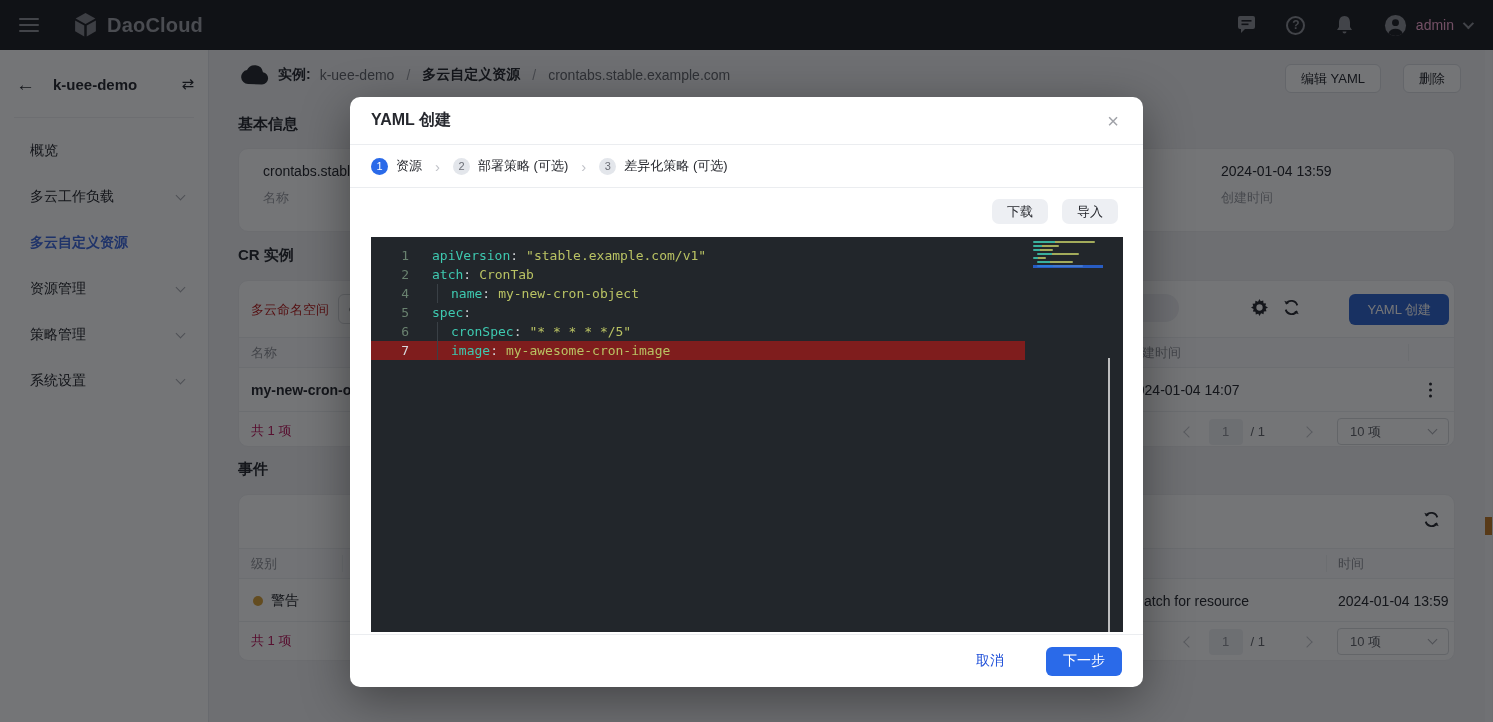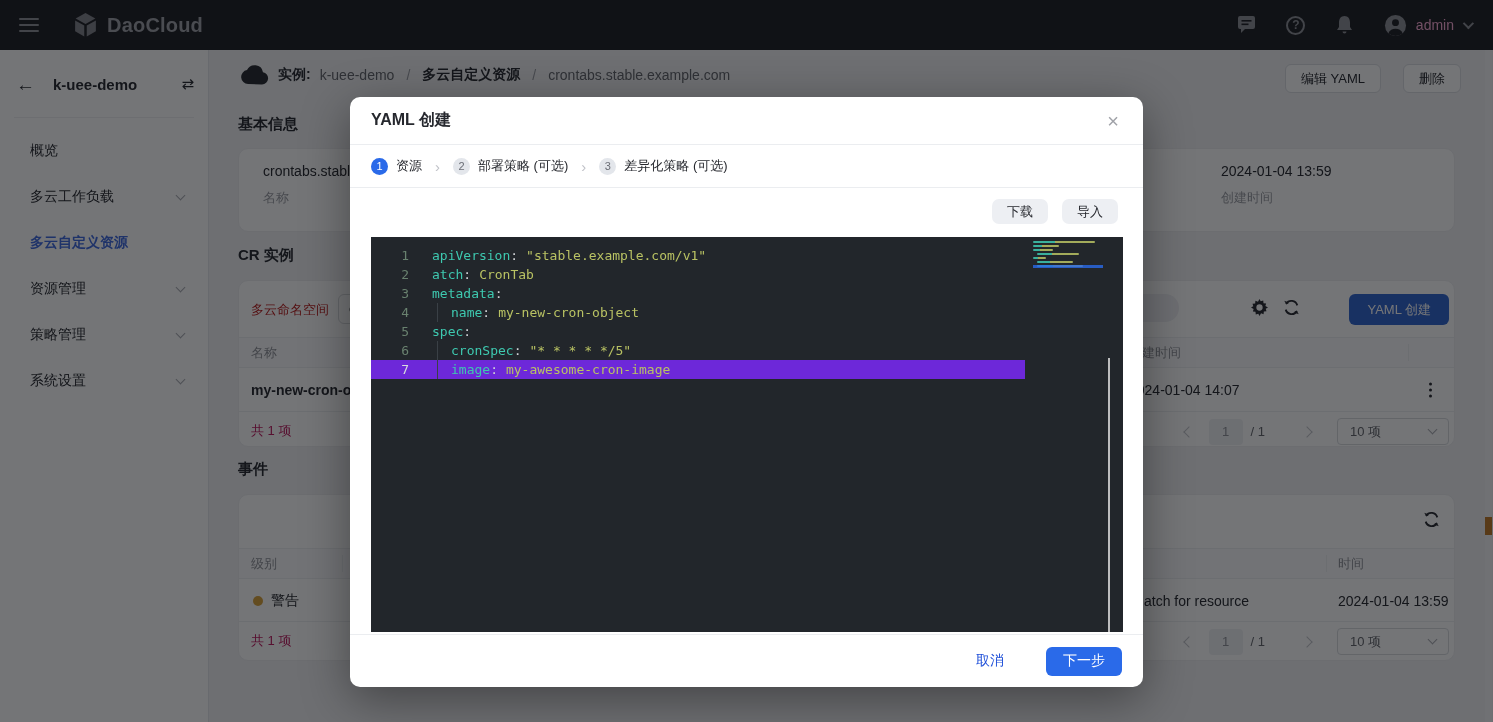--- a/index.html
+++ b/index.html
@@ -339,7 +339,6 @@
       <div class="lines">
         <div class="cl"><span class="ln">1</span><span class="codepart"><span class="k">apiVersion</span><span class="p">:</span><span class="v">"stable.example.com/v1"</span></span></div>
         <div class="cl"><span class="ln">2</span><span class="codepart"><span class="k">atch</span><span class="p">:</span><span class="v">CronTab</span></span></div>
-        <div class="cl"><span class="ln">3</span><span class="codepart"><span class="k">metadata</span><span class="p">:</span></span></div>
         <div class="cl"><span class="ln">4</span><span class="codepart"><span class="ig"></span><span class="k">name</span><span class="p">:</span><span class="v">my-new-cron-object</span></span></div>
         <div class="cl"><span class="ln">5</span><span class="codepart"><span class="k">spec</span><span class="p">:</span></span></div>
         <div class="cl"><span class="ln">6</span><span class="codepart"><span class="ig"></span><span class="k">cronSpec</span><span class="p">:</span><span class="v">"* * * * */5"</span></span></div>

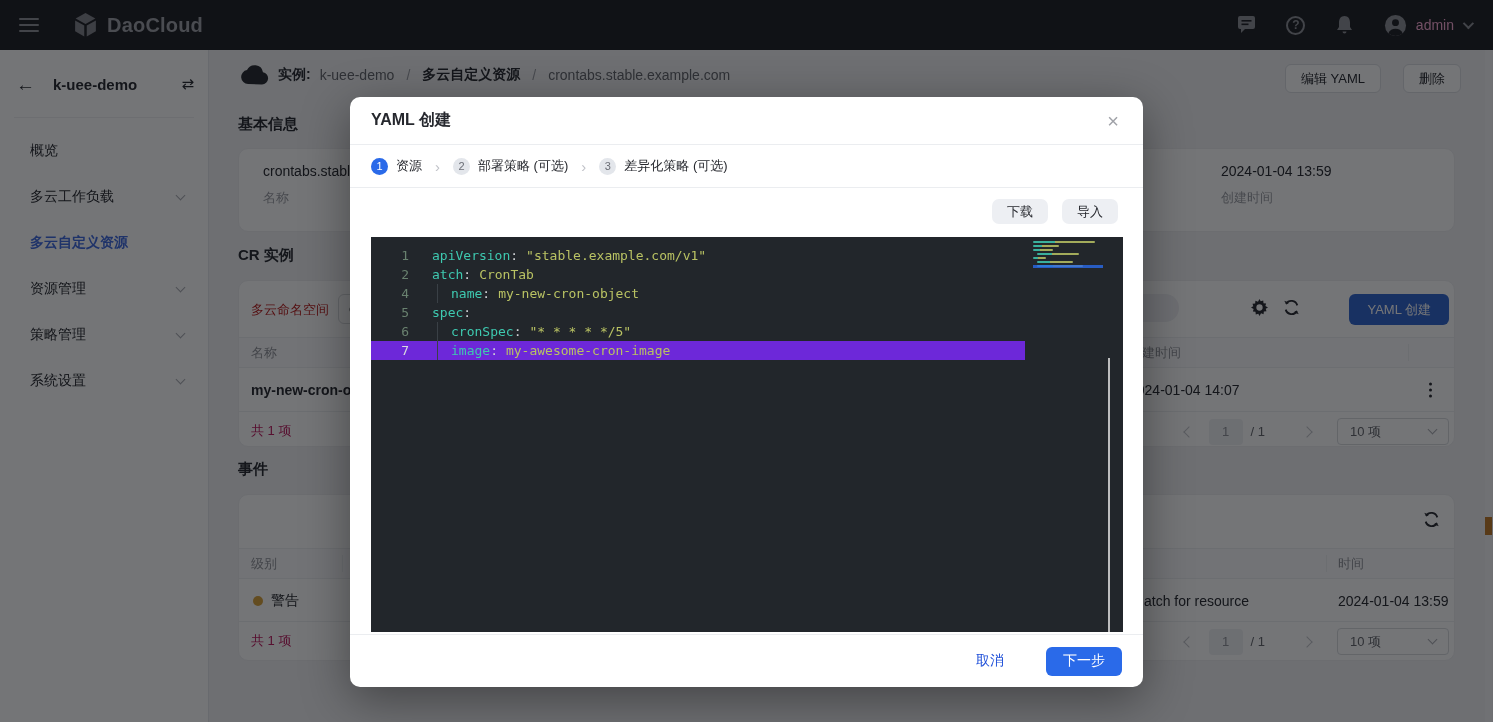--- a/index.html
+++ b/index.html
@@ -93,7 +93,7 @@
   .editor { position:absolute; left:21px; top:140px; width:752px; height:395px; background:#22262b; font-family:"DejaVu Sans Mono",monospace; font-size:13px; line-height:19px; overflow:hidden; }
   .lines { position:absolute; left:0; top:9px; width:654px; }
   .cl { position:relative; height:19px; white-space:pre; }
-  .cl.current { background:#6d28d9; }
+  .cl.current { background:#7f1d1d; }
   .ln { display:inline-block; width:38px; text-align:right; color:#69816f; }
   .codepart { display:inline-block; margin-left:23px; }
   .cl.current .ln { color:#d8dbde; }

